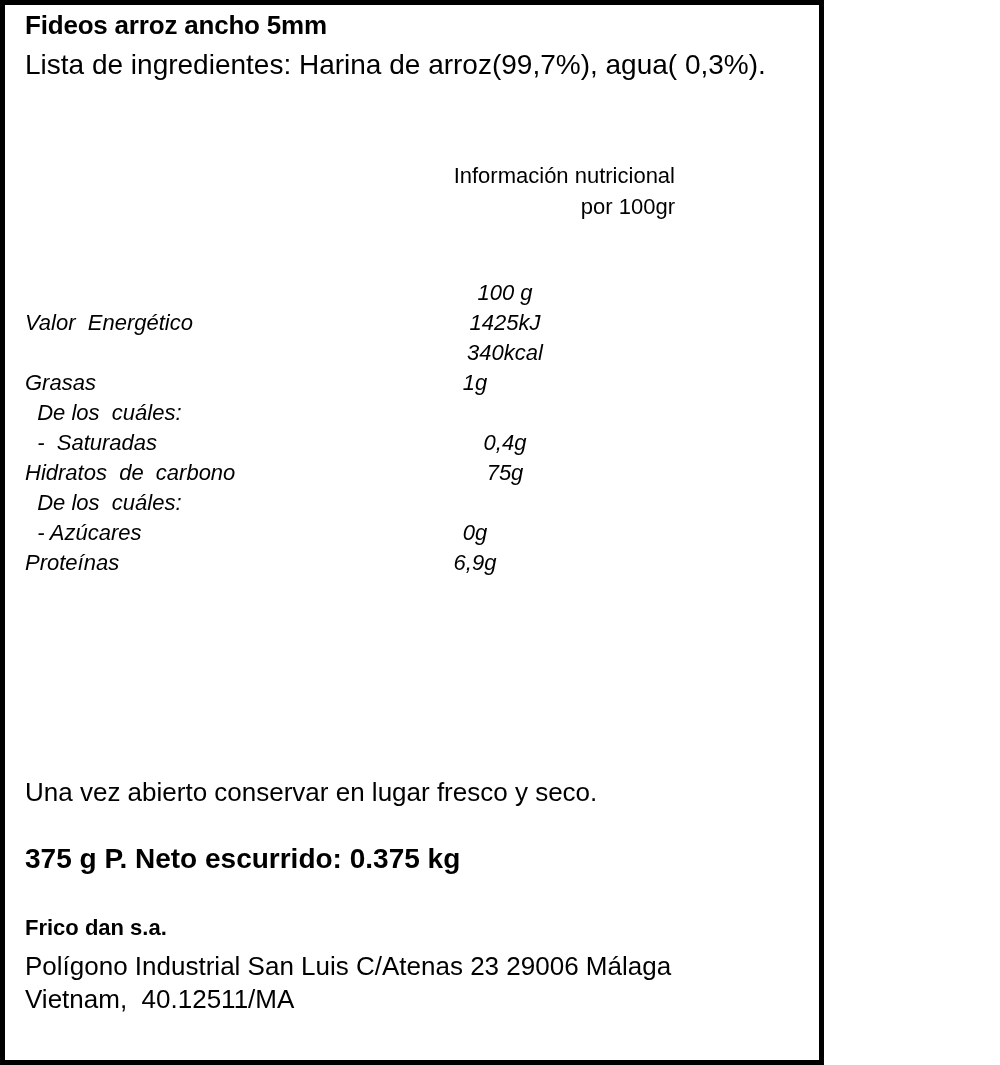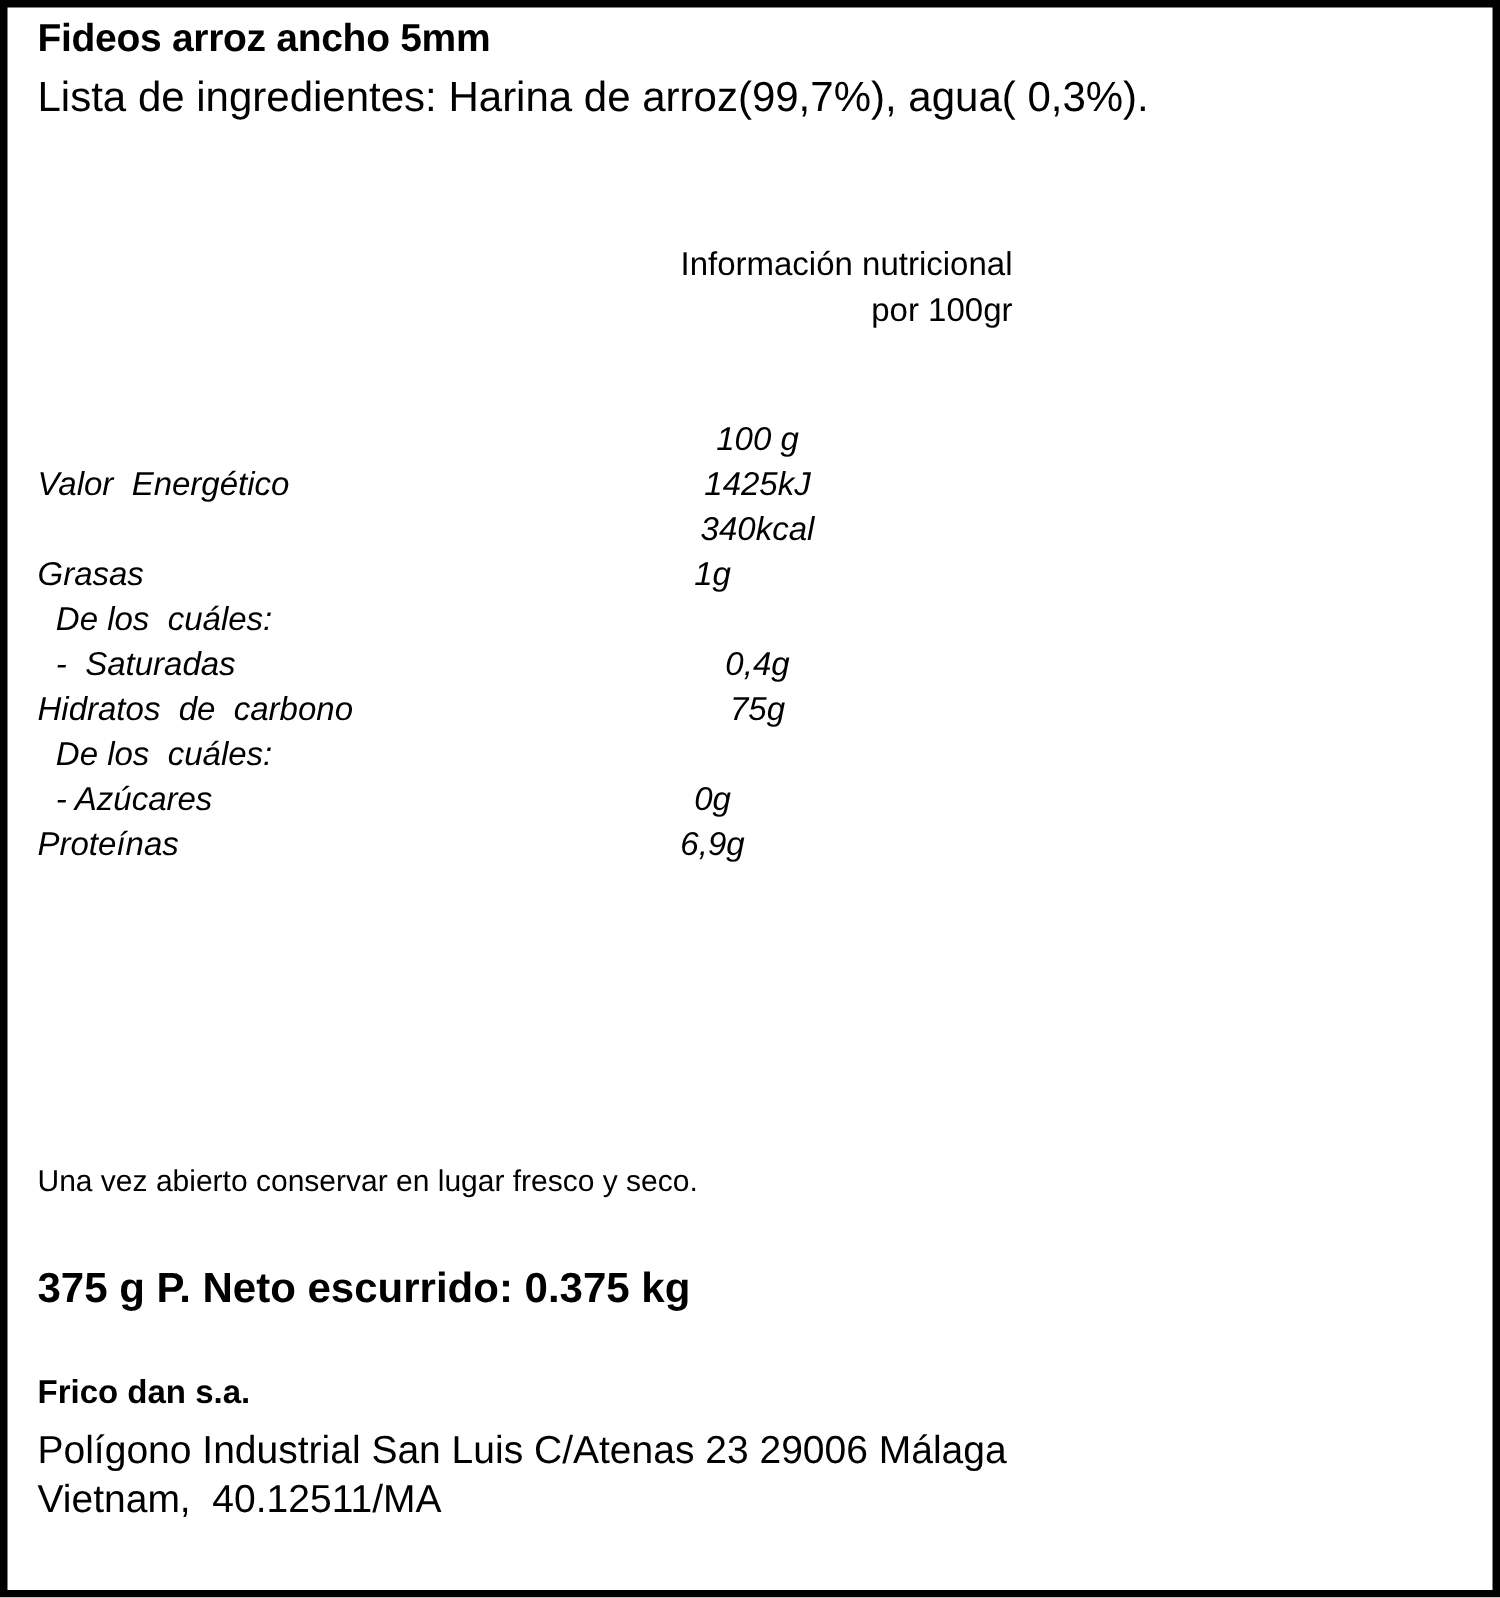--- a/index.html
+++ b/index.html
@@ -13,7 +13,7 @@
   }
   .label {
     position: relative;
-    width: 1000px;
+    width: 824px;
     height: 1065px;
     box-sizing: border-box;
     border: 5px solid #000000;

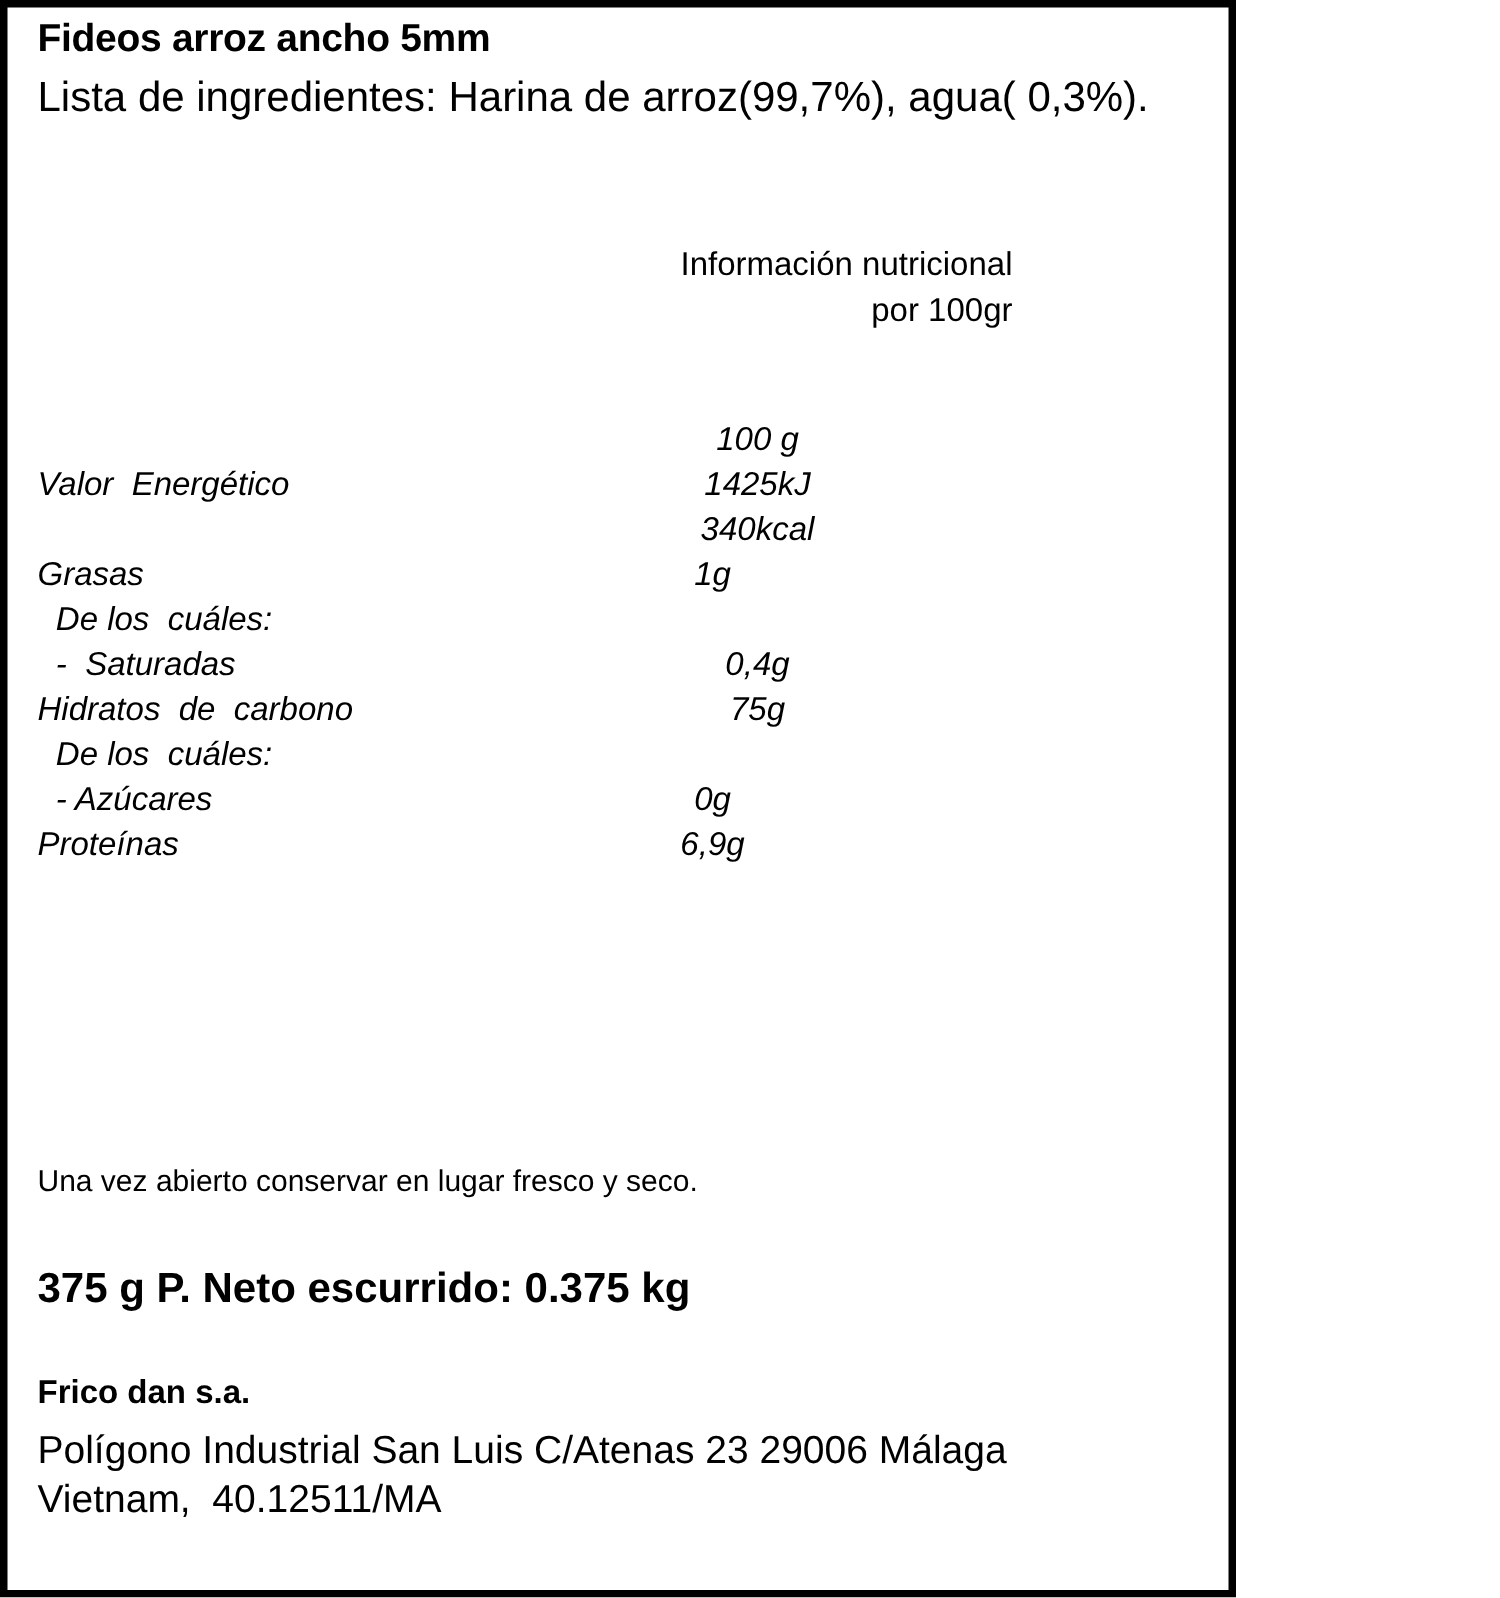--- a/index.html
+++ b/index.html
@@ -83,7 +83,7 @@
     position: absolute;
     left: 20px;
     top: 772px;
-    font-size: 20px;
+    font-size: 26px;
   }
   .weight {
     position: absolute;

